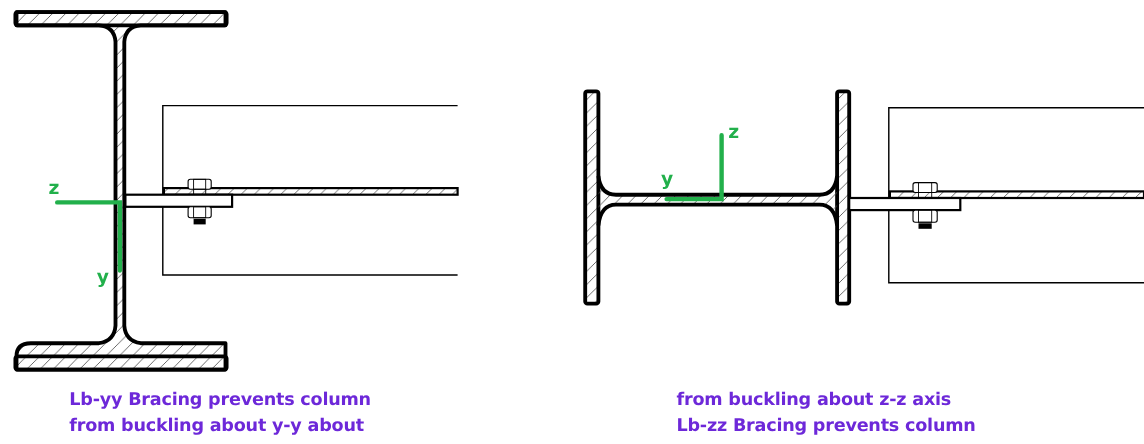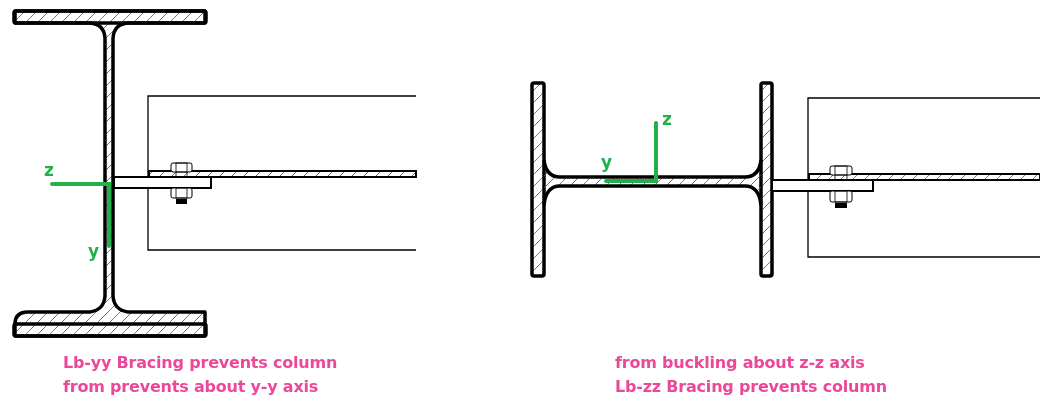--- a/index.html
+++ b/index.html
@@ -7,7 +7,7 @@
   svg.diagram { position:absolute; left:0; top:0; }
   .caption {
     position:absolute; font-family:"DejaVu Sans", sans-serif; font-weight:bold;
-    font-size:16px; line-height:24px; color:#ec4899; white-space:nowrap; letter-spacing:-0.2px;
+    font-size:16px; line-height:24px; color:#6d28d9; white-space:nowrap; letter-spacing:-0.2px;
   }
   .axis-label { font-family:"DejaVu Sans", sans-serif; font-weight:bold; font-size:17px; fill:#22b04b; }
 </style>

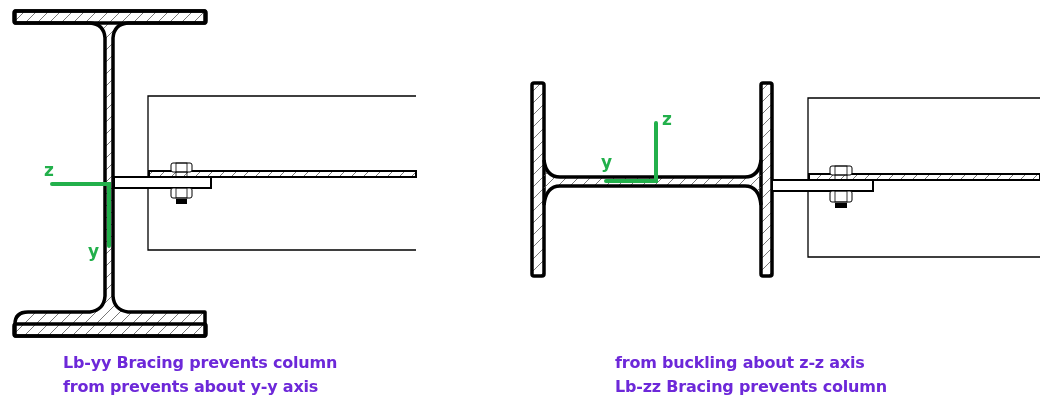--- a/index.html
+++ b/index.html
@@ -89,7 +89,7 @@
 
 <div class="caption" style="left:63px; top:351px;">
   <div>Lb-yy Bracing prevents column</div>
-  <div>from prevents about y-y axis</div>
+  <div>from buckling about y-y about</div>
 </div>
 
 <div class="caption" style="left:615px; top:351px;">

